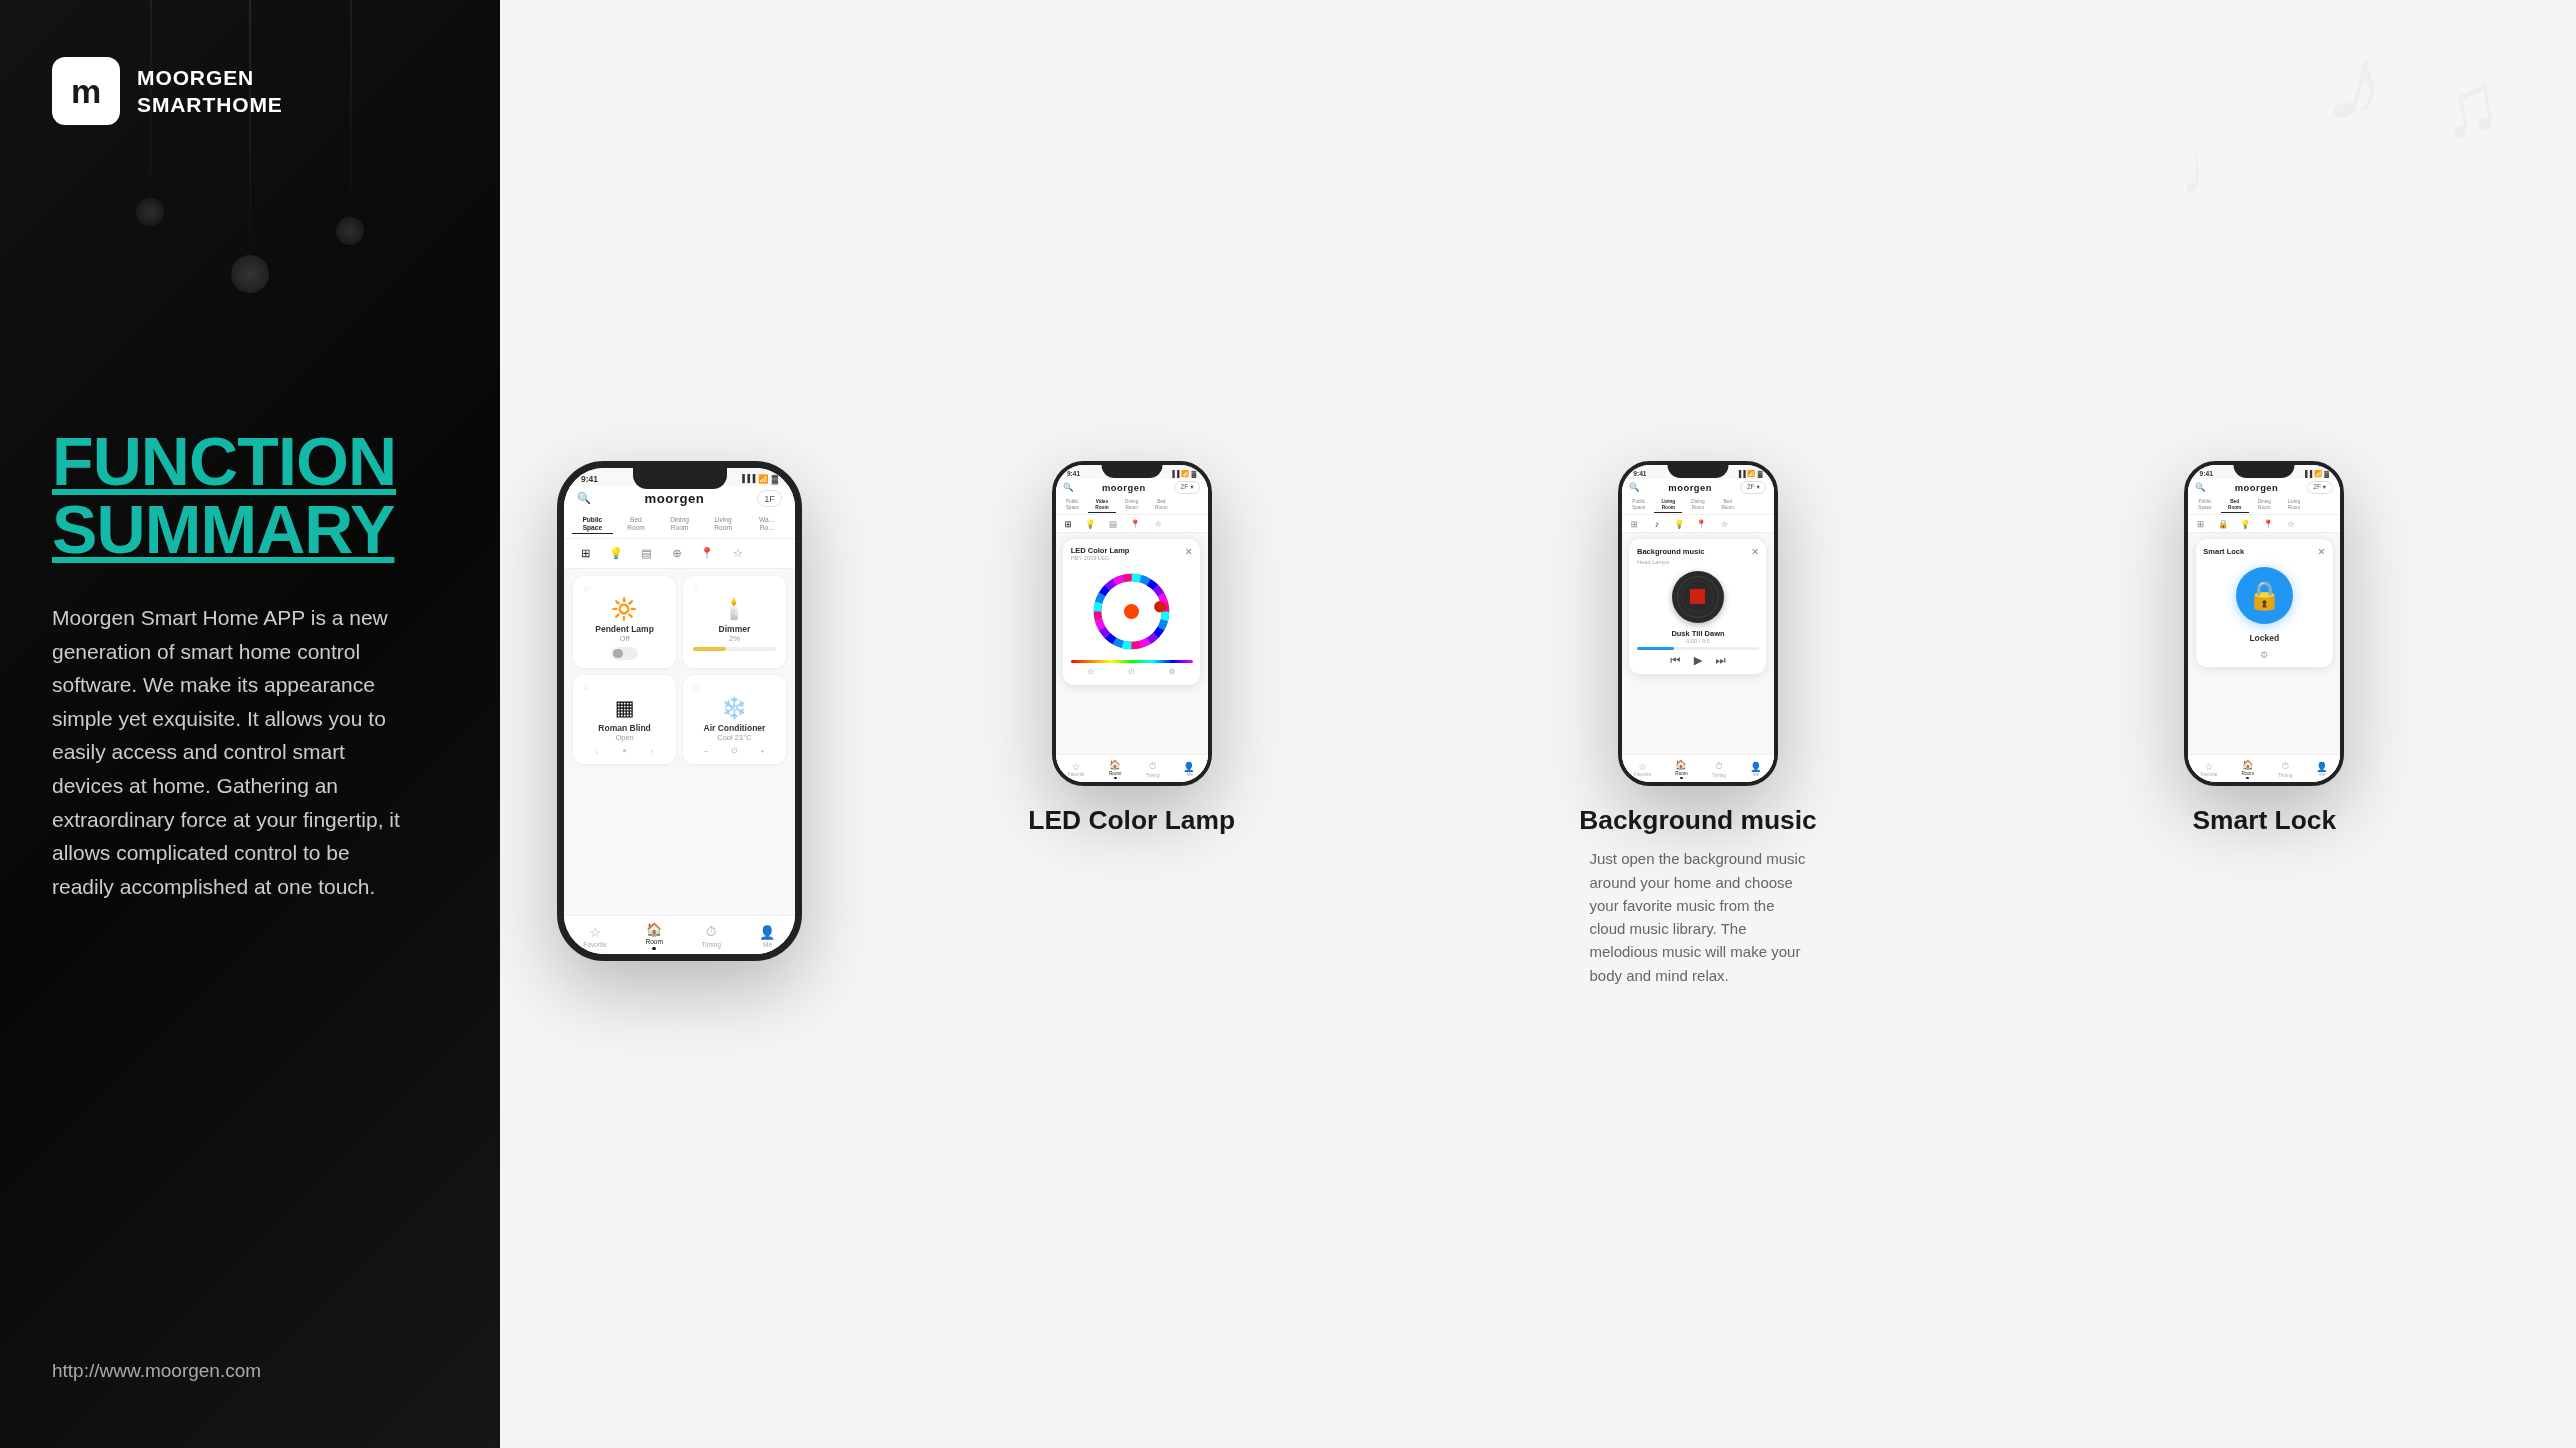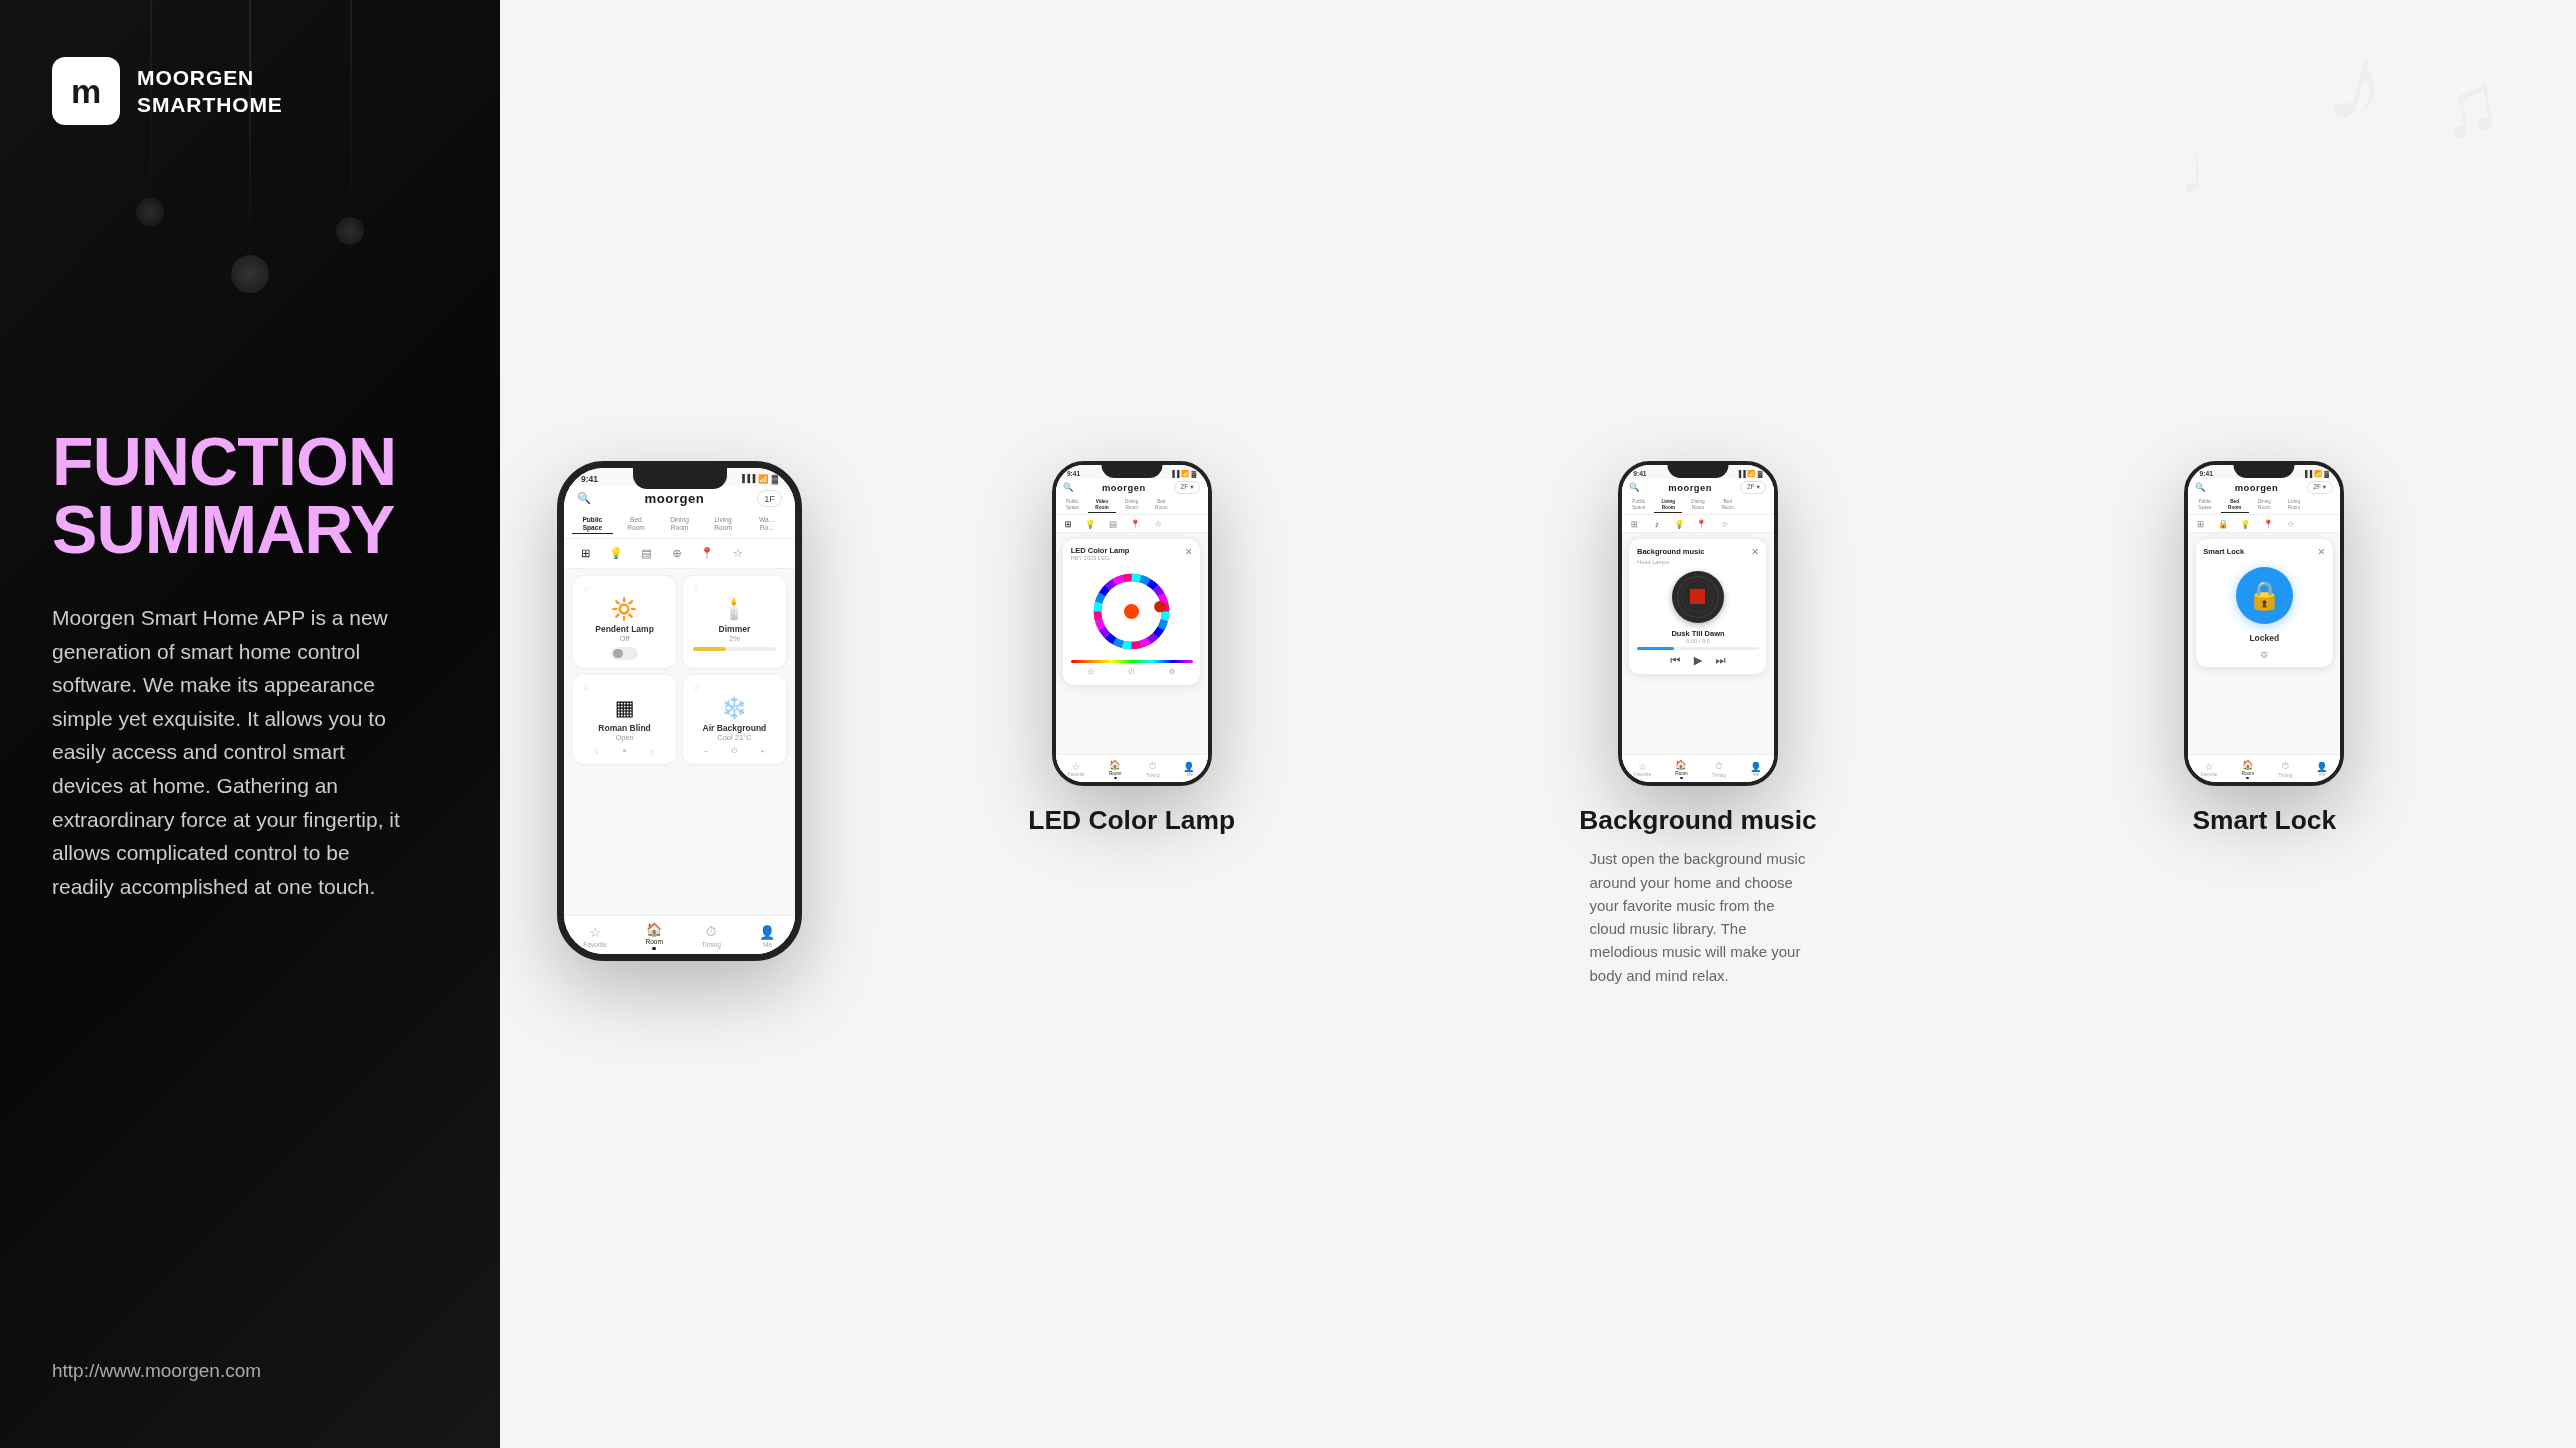--- a/index.html
+++ b/index.html
@@ -68,13 +68,14 @@
       letter-spacing: 0.9px;
     }
     .headline {
-      color: #f0abfc;
+      color: #14b8a6;
       font-size: 68px;
       font-weight: 900;
       line-height: 1.0;
       text-transform: uppercase;
       margin-bottom: 38px;
       letter-spacing: -0.9px;
+      text-decoration: underline;
     }
     .description {
       color: #ccc;

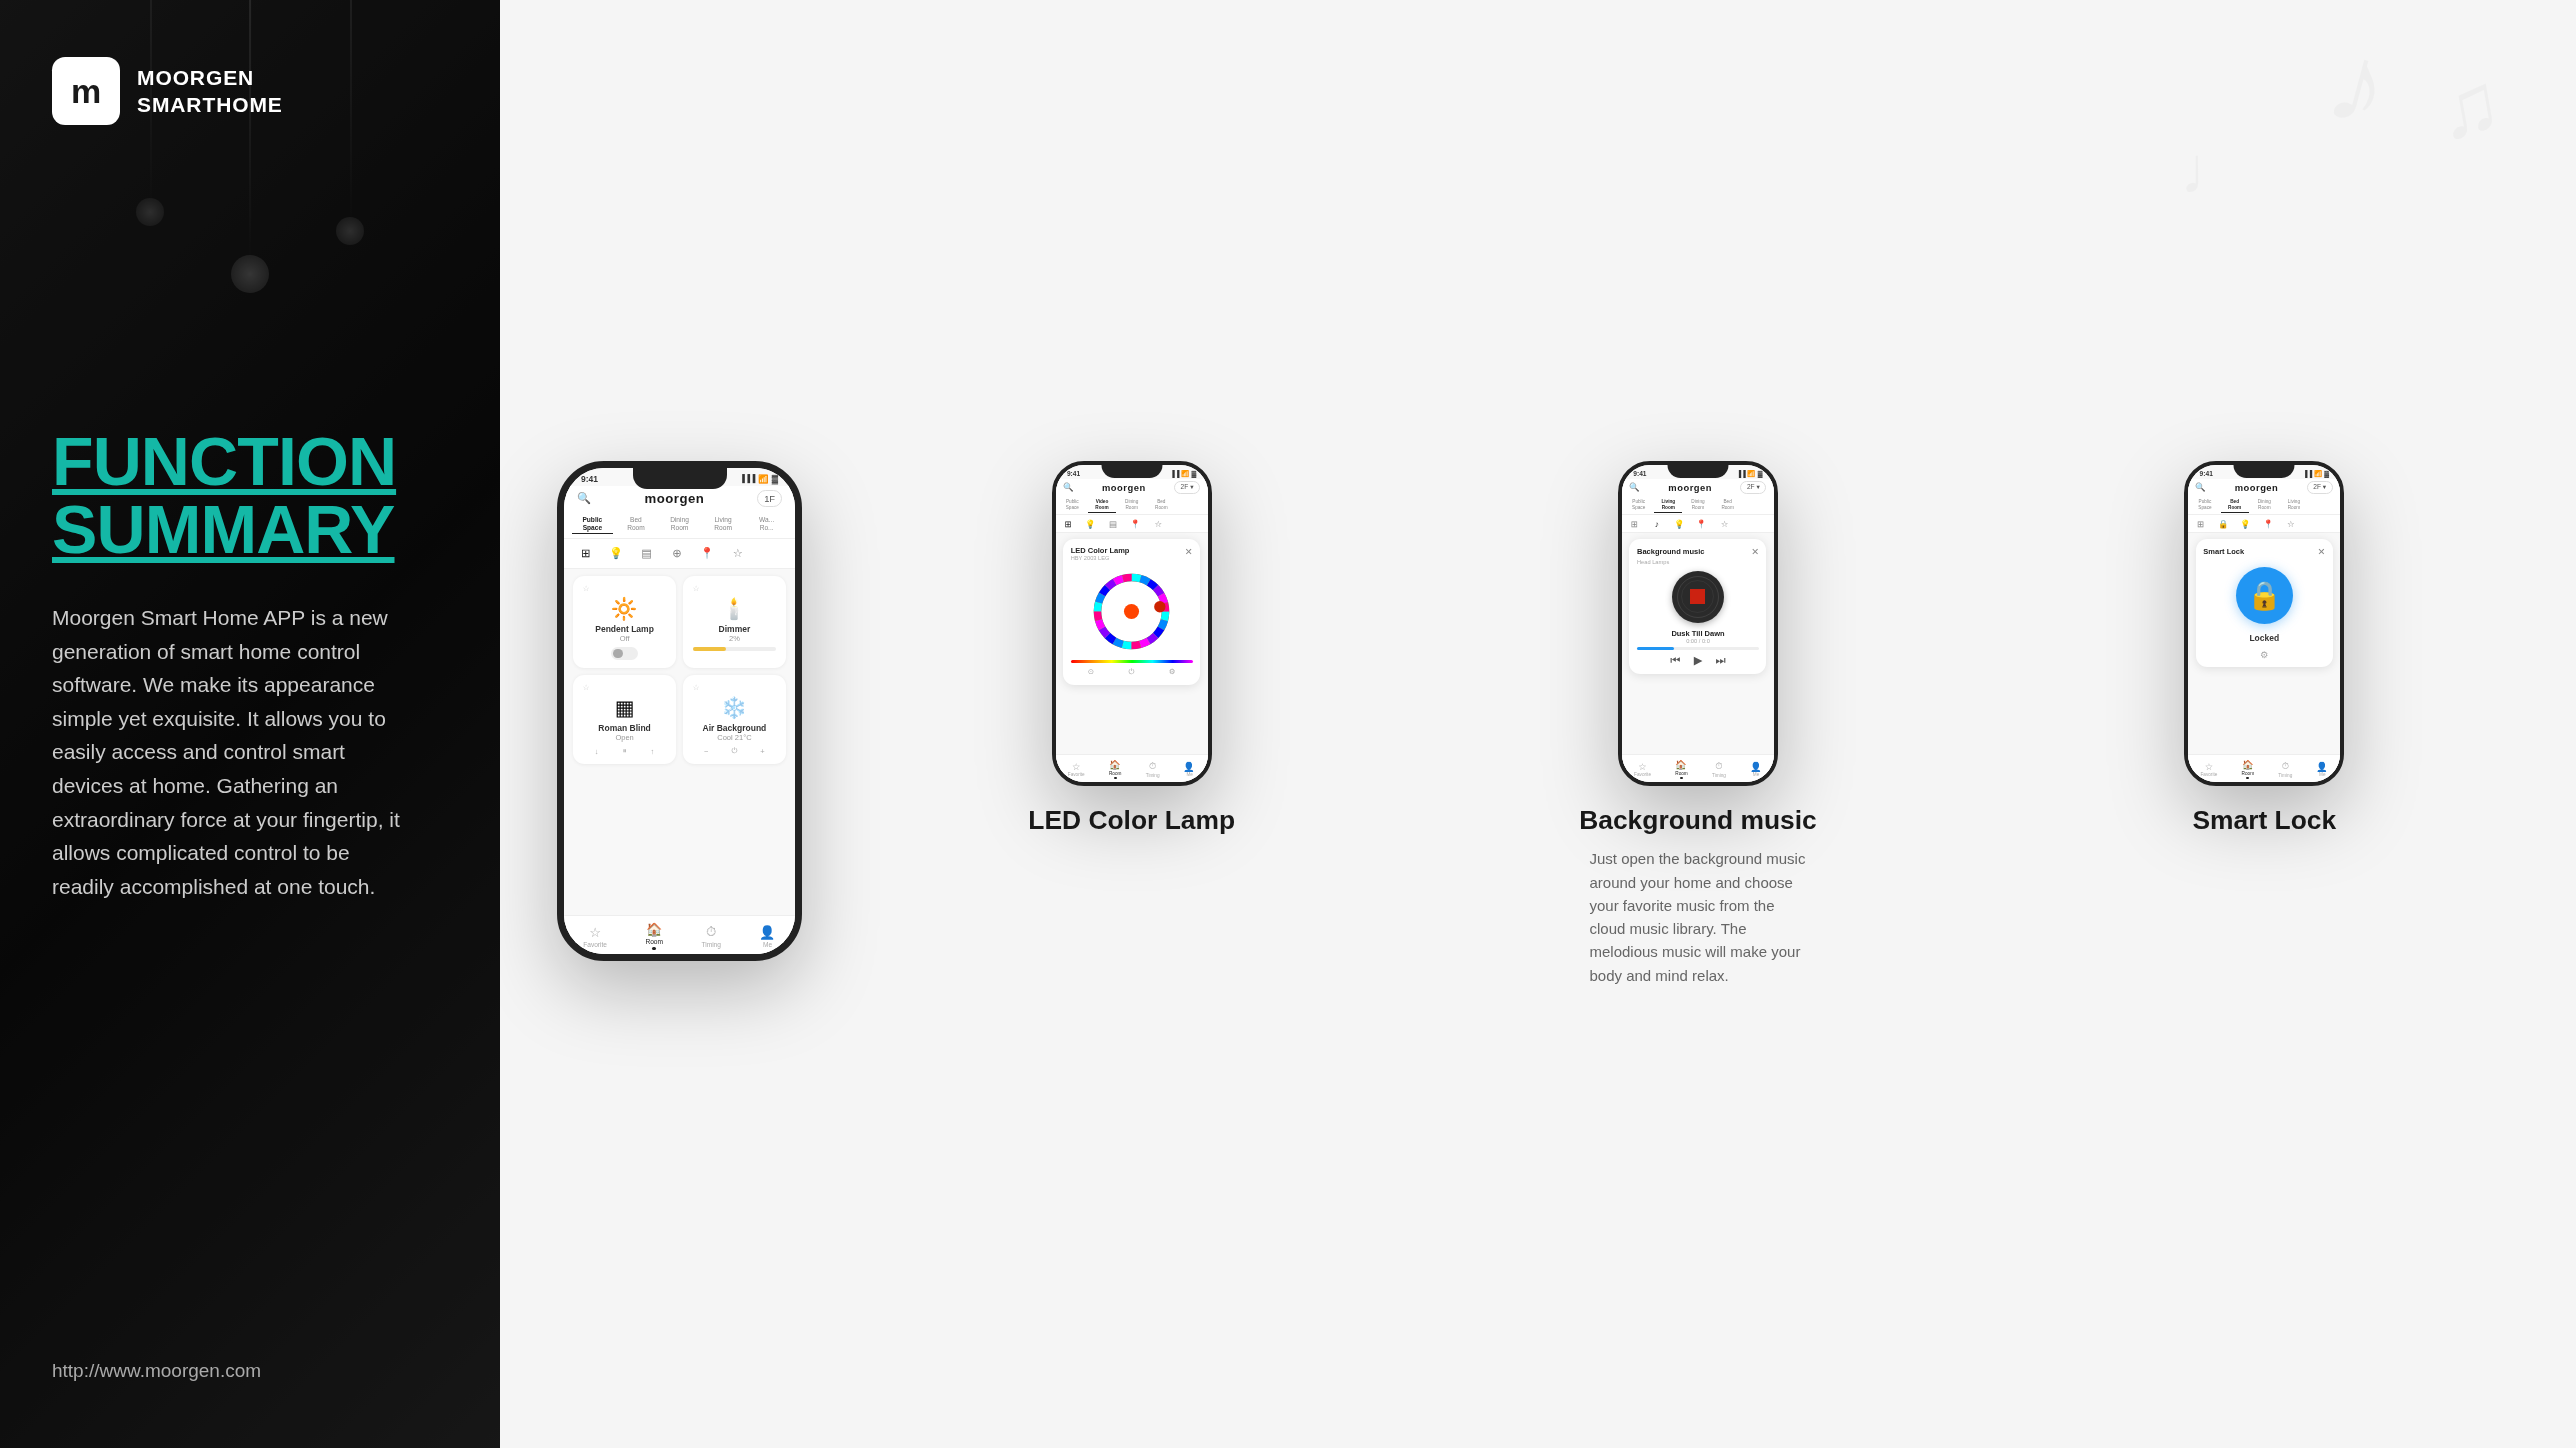--- a/index.html
+++ b/index.html
@@ -548,7 +548,7 @@
                 <span class="star-icon">☆</span>
               </div>
               <div class="device-icon-area">❄️</div>
-              <div class="device-name">Air Background</div>
+              <div class="device-name">Air Conditioner</div>
               <div class="device-status">Cool 21°C</div>
               <div class="ac-controls">
                 <span>−</span>

